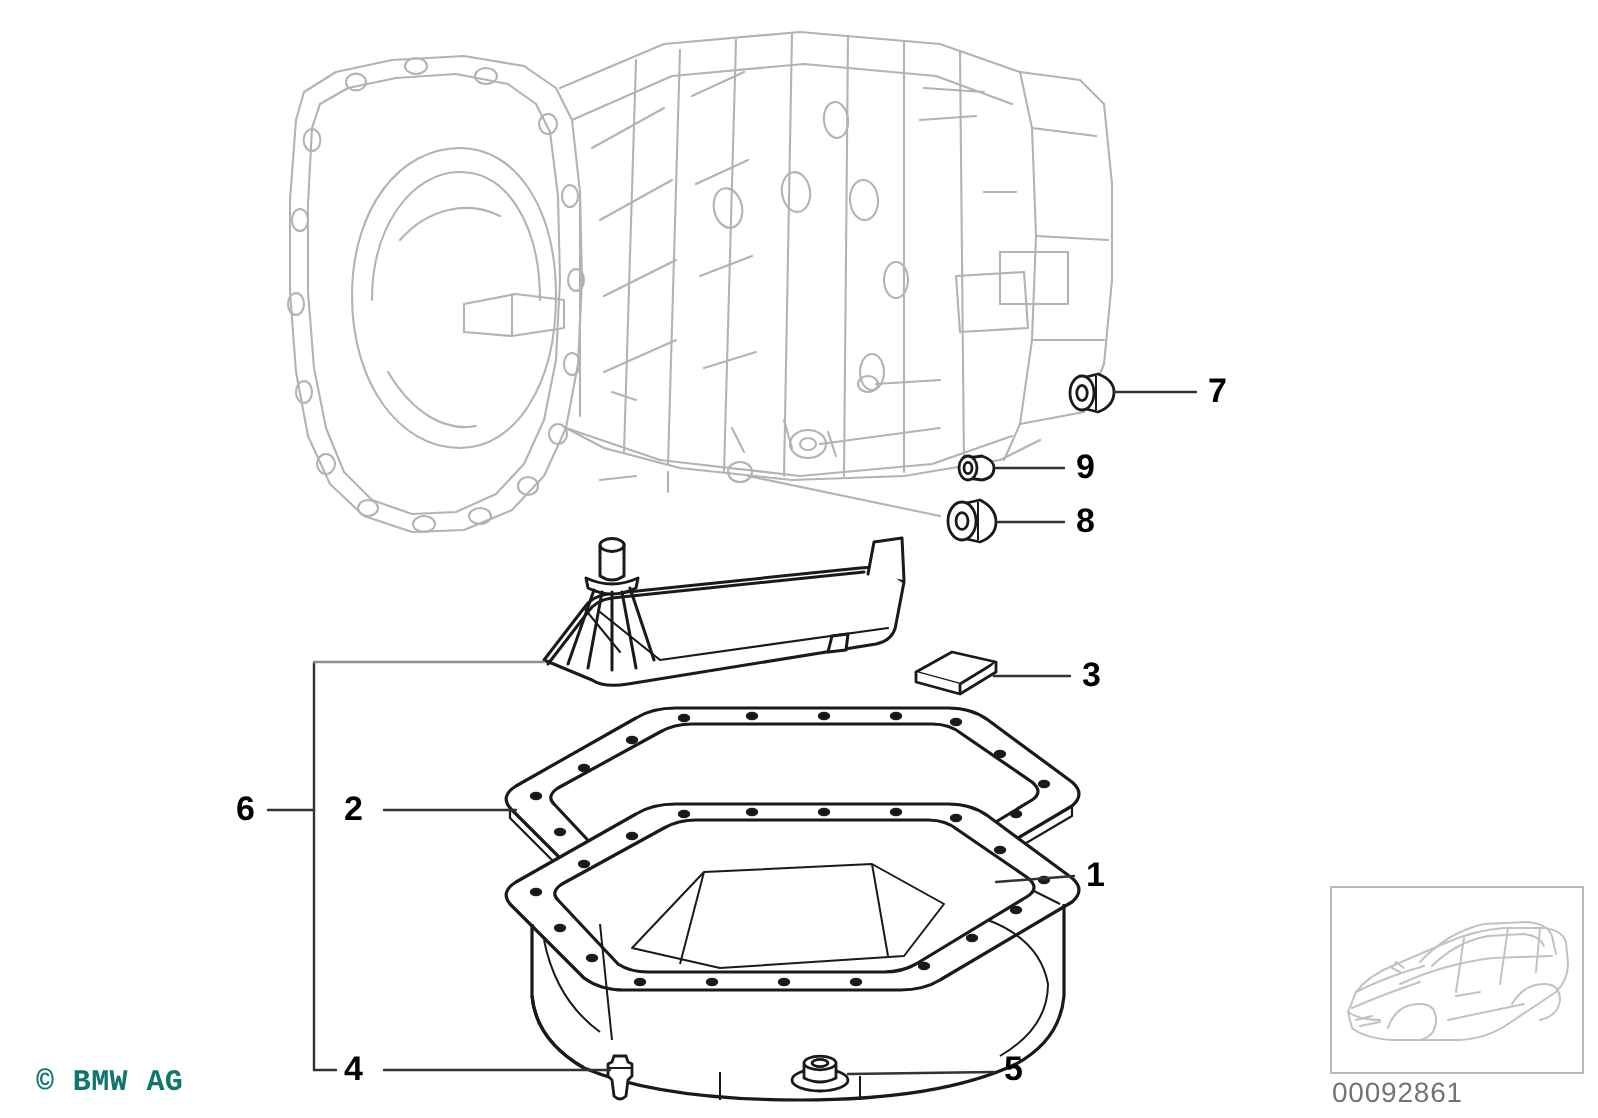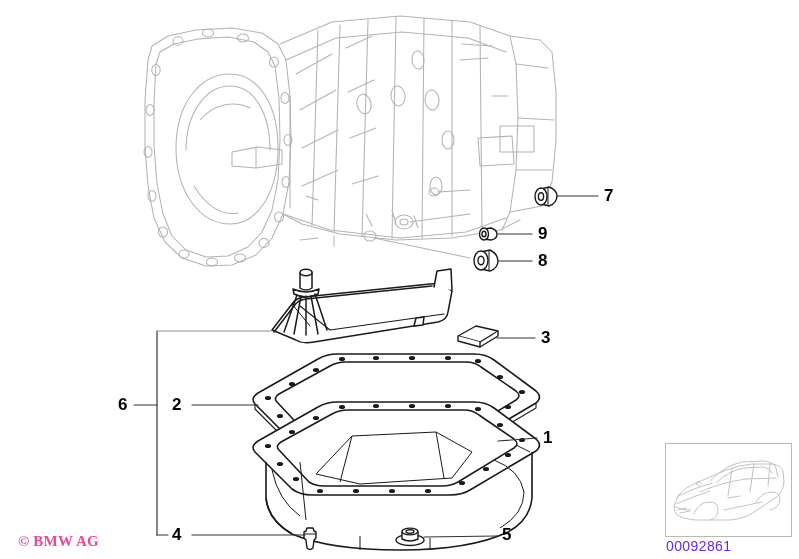--- a/index.html
+++ b/index.html
@@ -7,7 +7,7 @@
   #sheet{position:relative;width:799px;height:559px;background:#fff;overflow:hidden;}
   .svg-layer{position:absolute;left:0;top:0;width:799px;height:559px;}
   .callout{position:absolute;font-family:"Liberation Sans",sans-serif;font-weight:bold;font-size:17px;color:#000;line-height:1;}
-  .copyright{position:absolute;left:18px;top:533px;font-family:Liberation Serif, serif;font-weight:bold;font-size:15px;color:#ec4899;letter-spacing:.2px;}
+  .copyright{position:absolute;left:18px;top:533px;font-family:Liberation Mono, monospace;font-weight:bold;font-size:15px;color:#0f766e;letter-spacing:.2px;}
   .diagram-id{position:absolute;left:666px;top:538px;font-family:"Liberation Sans",sans-serif;font-size:14px;color:#6d28d9;letter-spacing:.4px;}
   .thumb-box{position:absolute;left:665px;top:443px;width:125px;height:92px;border:1px solid #b9b9b9;background:#fff;}
 </style>

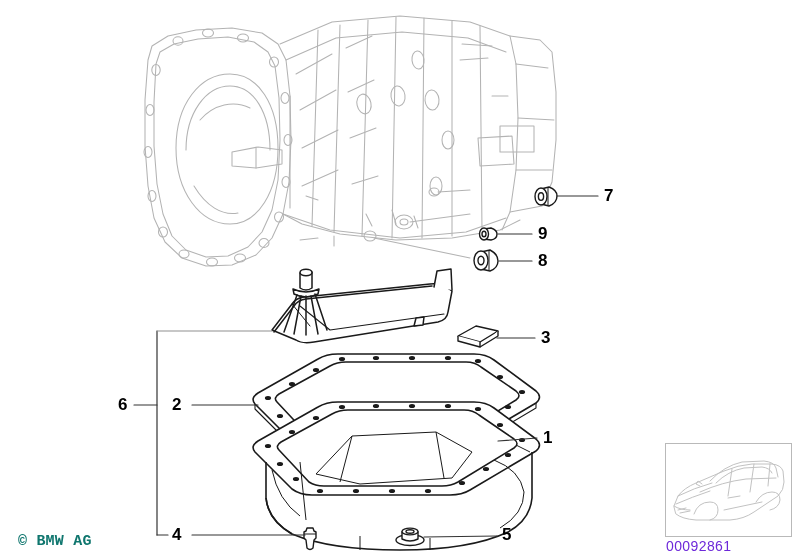--- a/index.html
+++ b/index.html
@@ -8,7 +8,7 @@
   .svg-layer{position:absolute;left:0;top:0;width:799px;height:559px;}
   .callout{position:absolute;font-family:"Liberation Sans",sans-serif;font-weight:bold;font-size:17px;color:#000;line-height:1;}
   .copyright{position:absolute;left:18px;top:533px;font-family:Liberation Mono, monospace;font-weight:bold;font-size:15px;color:#0f766e;letter-spacing:.2px;}
-  .diagram-id{position:absolute;left:666px;top:538px;font-family:"Liberation Sans",sans-serif;font-size:14px;color:#6d28d9;letter-spacing:.4px;}
+  .diagram-id{position:absolute;left:666px;top:538px;font-family:"Liberation Sans",sans-serif;font-size:14px;color:#737373;letter-spacing:.4px;}
   .thumb-box{position:absolute;left:665px;top:443px;width:125px;height:92px;border:1px solid #b9b9b9;background:#fff;}
 </style>
 </head>

